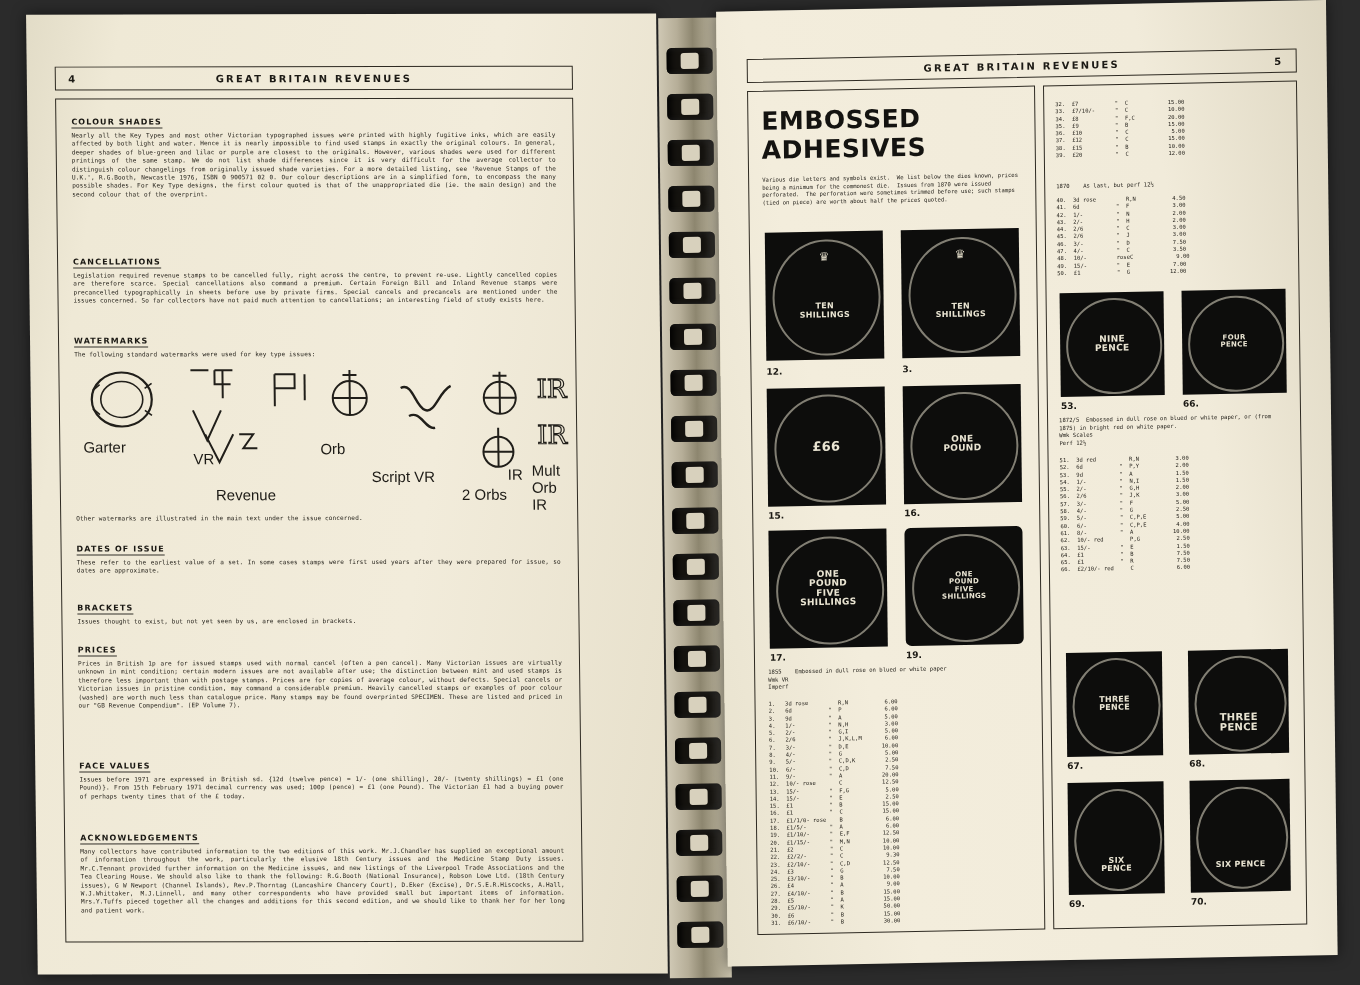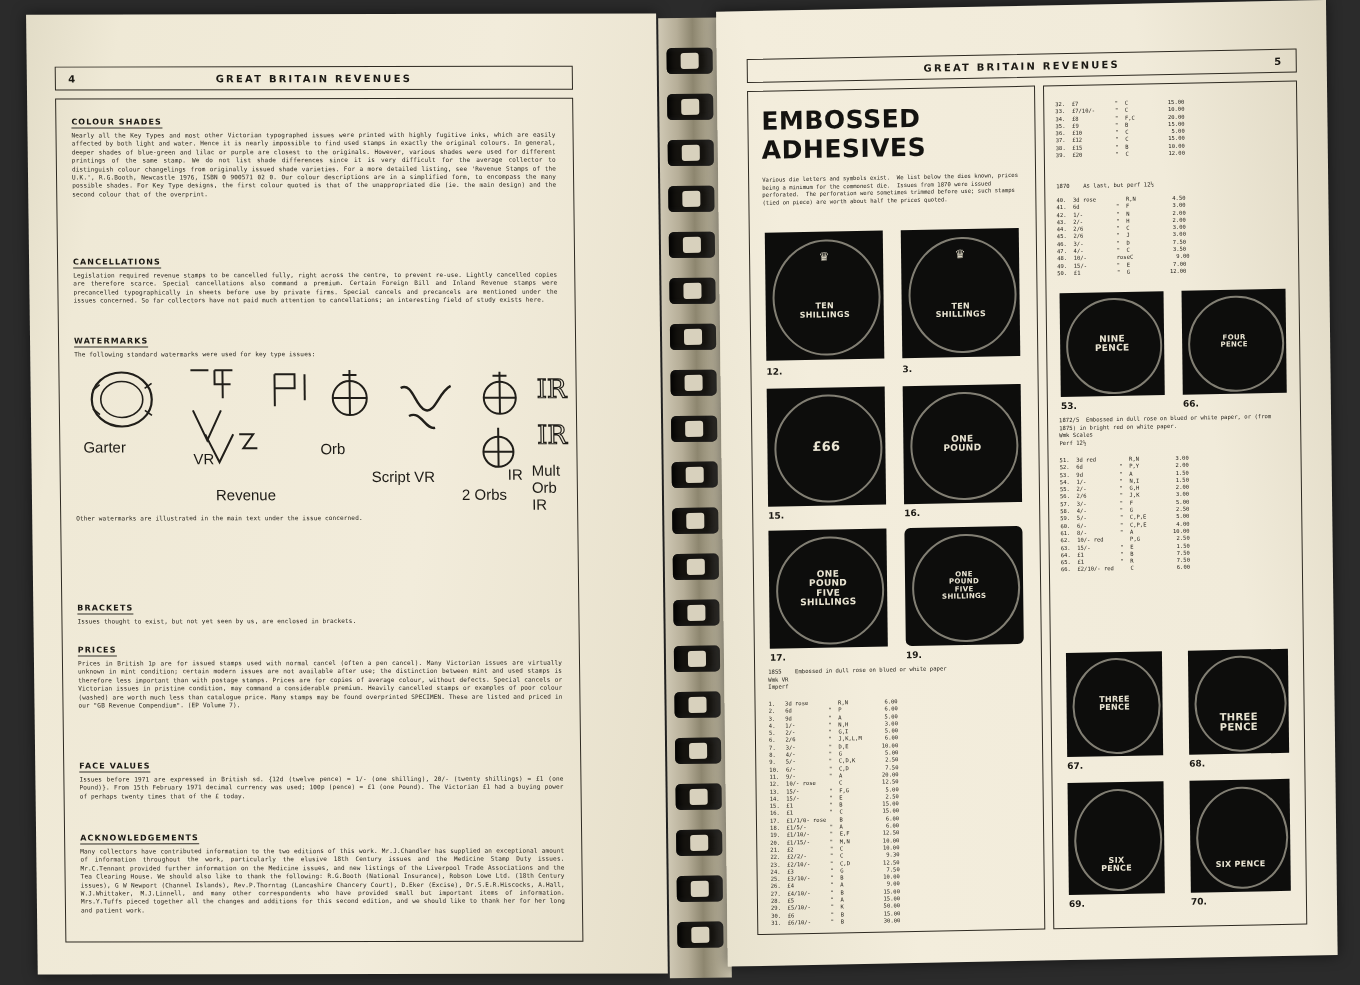--- a/index.html
+++ b/index.html
@@ -317,6 +317,10 @@
         <div class="para">Other watermarks are illustrated in the main text under the issue concerned.</div>
       </div>
 
+      <div class="blk" style="left:44px; top:523px; width:484px;">
+        <div class="sec-h">DATES OF ISSUE</div>
+        <div class="para">These refer to the earliest value of a set.  In some cases stamps were first used years after they were prepared for issue, so dates are approximate.</div>
+      </div>
 
       <div class="blk" style="left:44px; top:582px; width:484px;">
         <div class="sec-h">BRACKETS</div>

